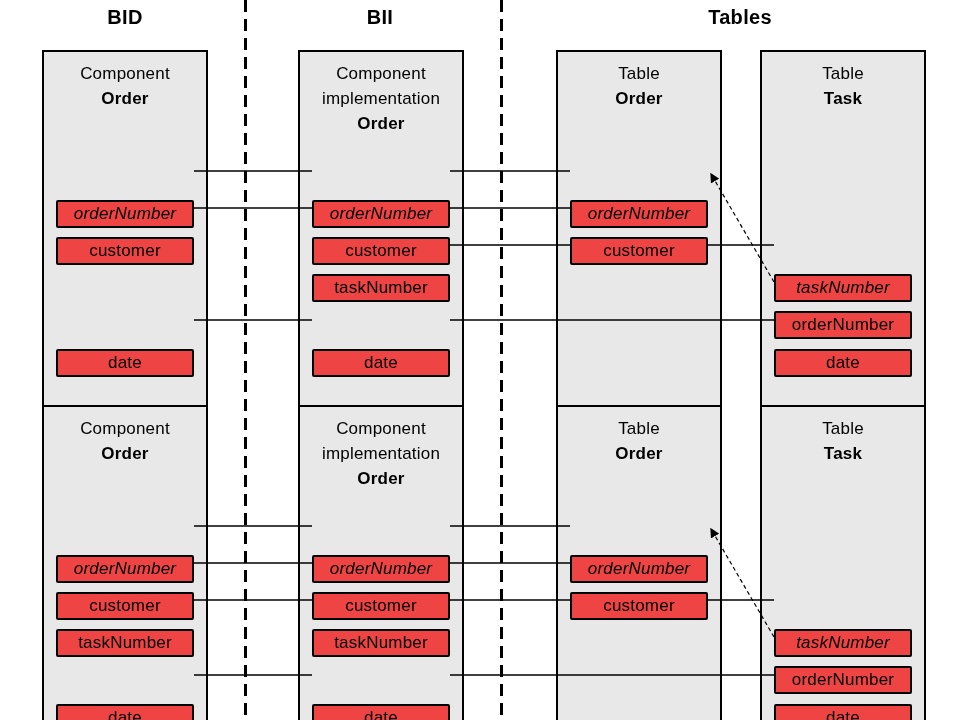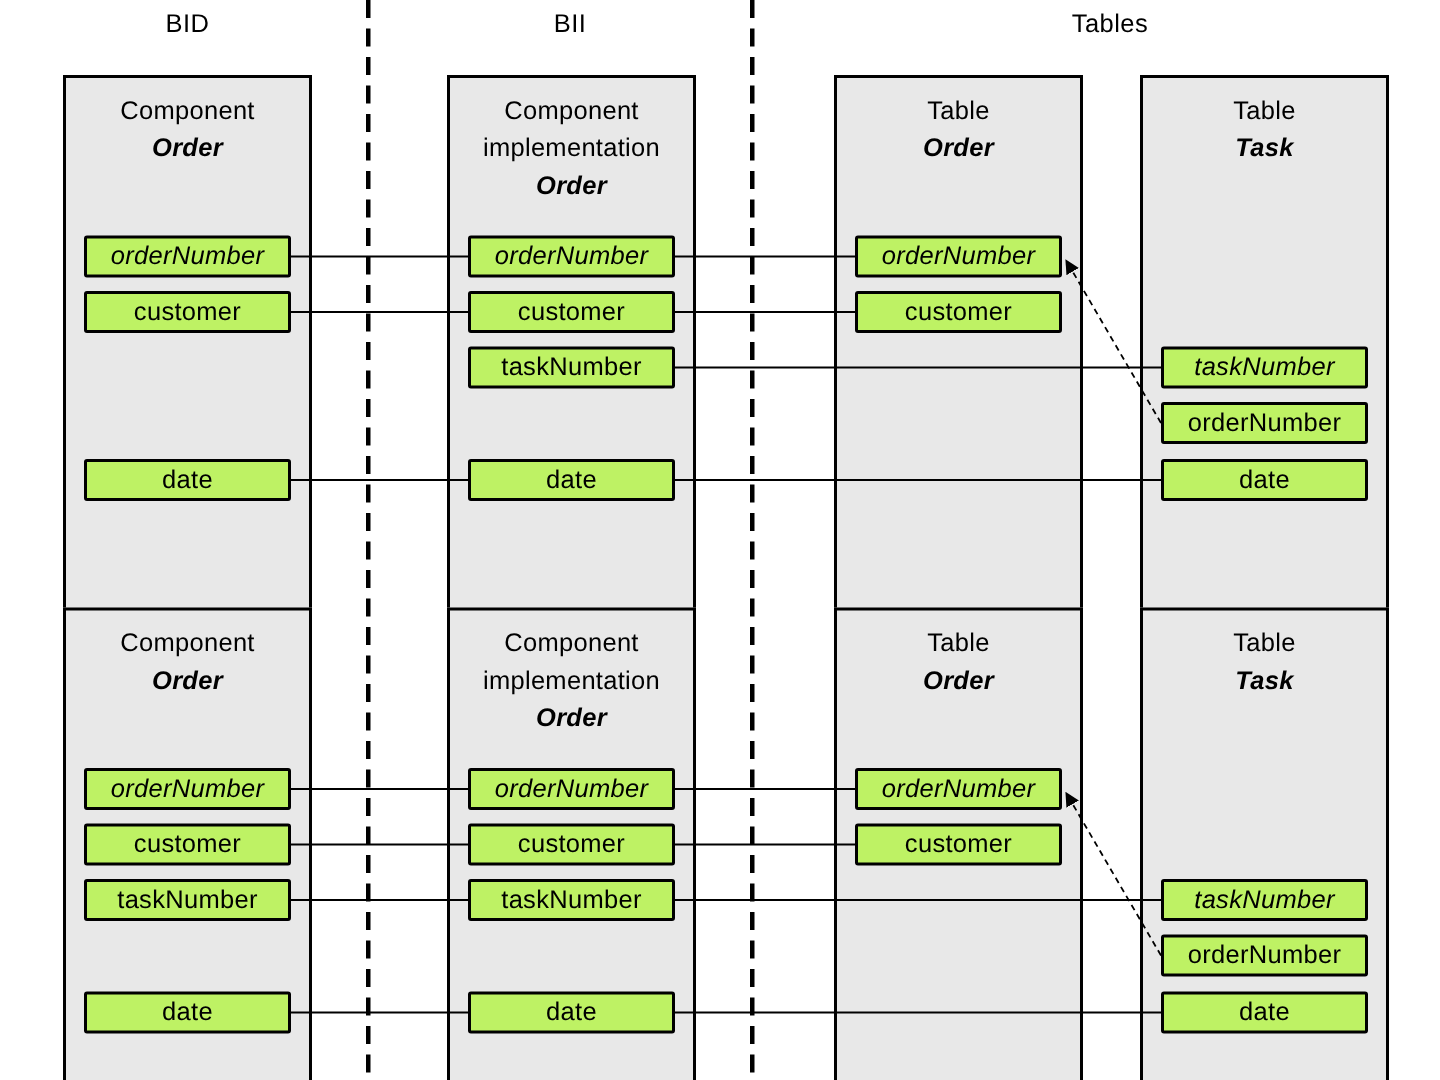--- a/index.html
+++ b/index.html
@@ -18,8 +18,9 @@
 
   .hdr {
     position: absolute; top: 6px; height: 22px;
-    text-align: center; font-size: 17px; color: var(--ink);
+    text-align: center; font-size: 20px; color: var(--ink);
     letter-spacing: 0.3px;
+    font-weight: bold;
   }
 
   .box {

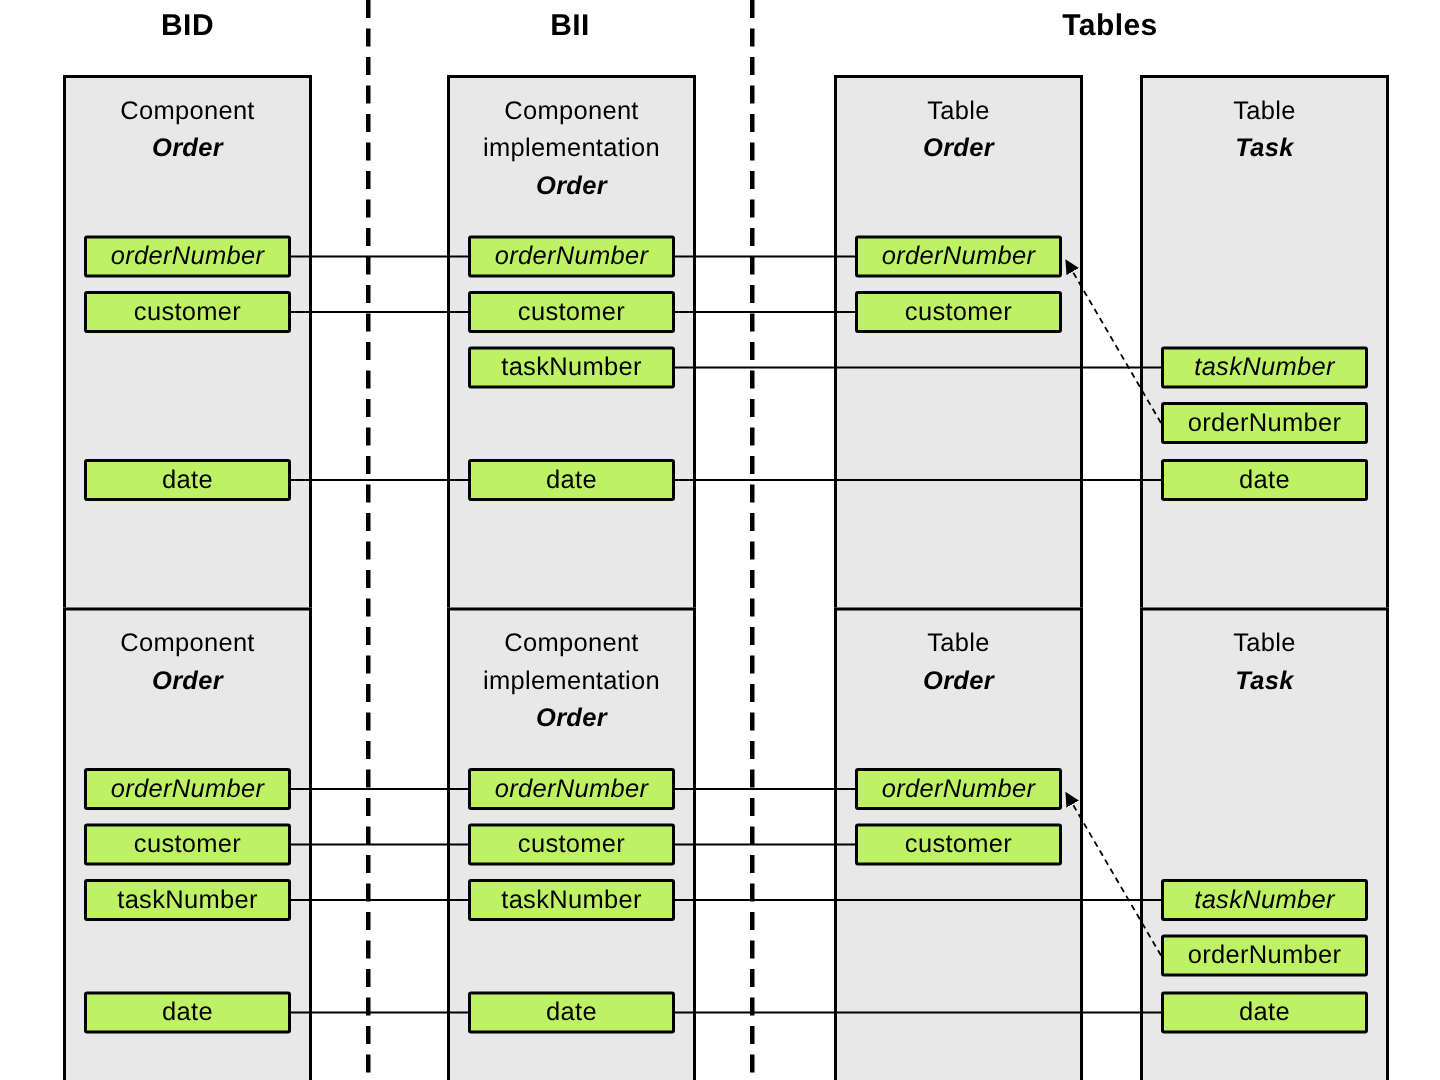--- a/index.html
+++ b/index.html
@@ -38,7 +38,7 @@
     color: var(--ink);
     letter-spacing: 0.2px;
   }
-  .title-name { font-weight: bold; font-style: italic; }
+  .title-name { font-weight: bold; }
 
   .field {
     position: absolute;

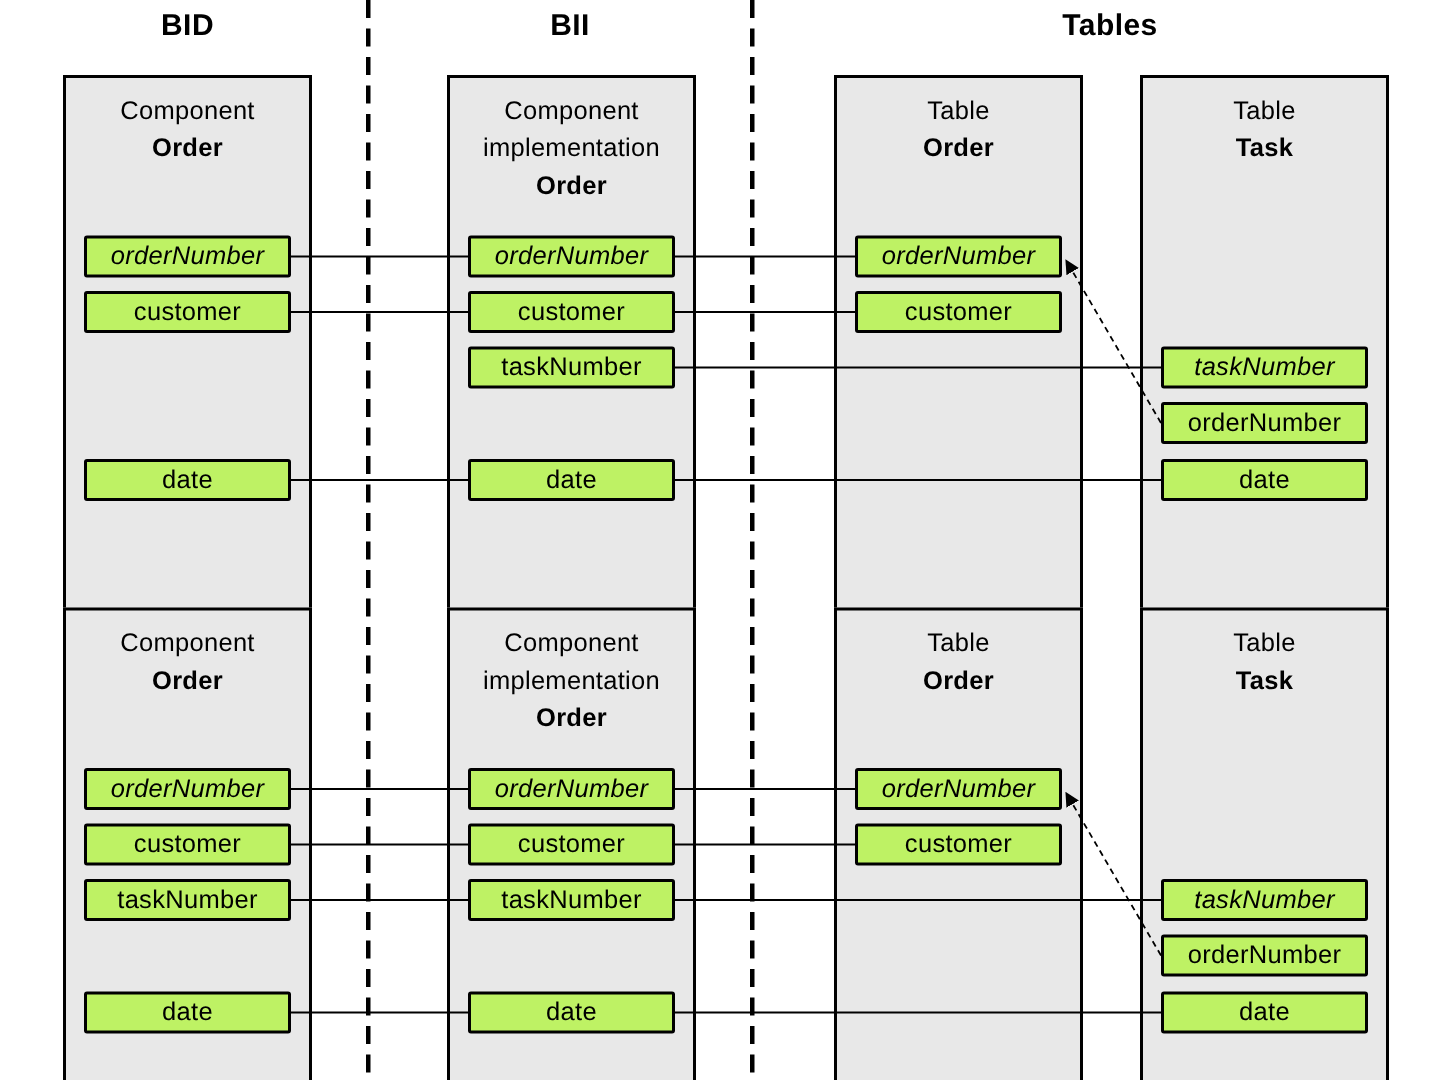--- a/index.html
+++ b/index.html
@@ -43,7 +43,7 @@
   .field {
     position: absolute;
     width: 138px; height: 28px;
-    background: #bef264;
+    background: #ef4444;
     border: 2px solid var(--ink);
     border-radius: 2px;
     box-sizing: border-box;
@@ -51,6 +51,7 @@
     font-size: 17px; color: var(--ink);
     letter-spacing: 0.2px;
     white-space: nowrap;
+    margin-top: 43px;
   }
   .field.italic { font-style: italic; }
 </style>

